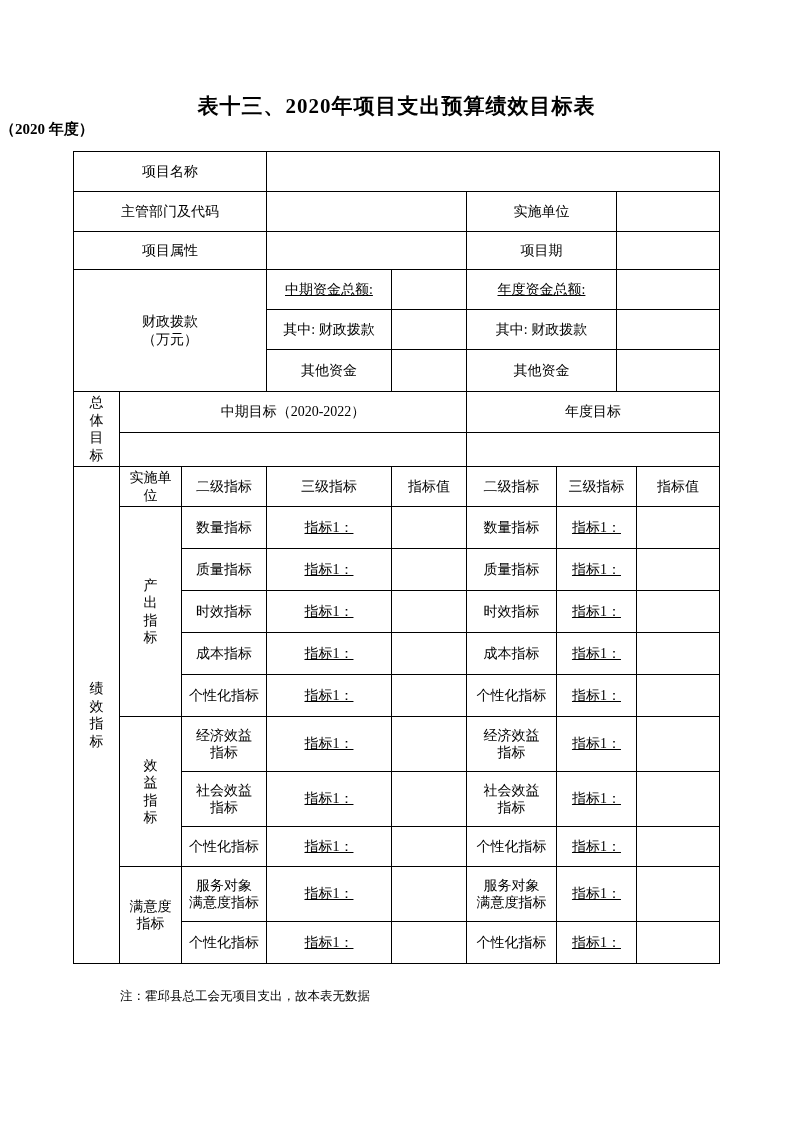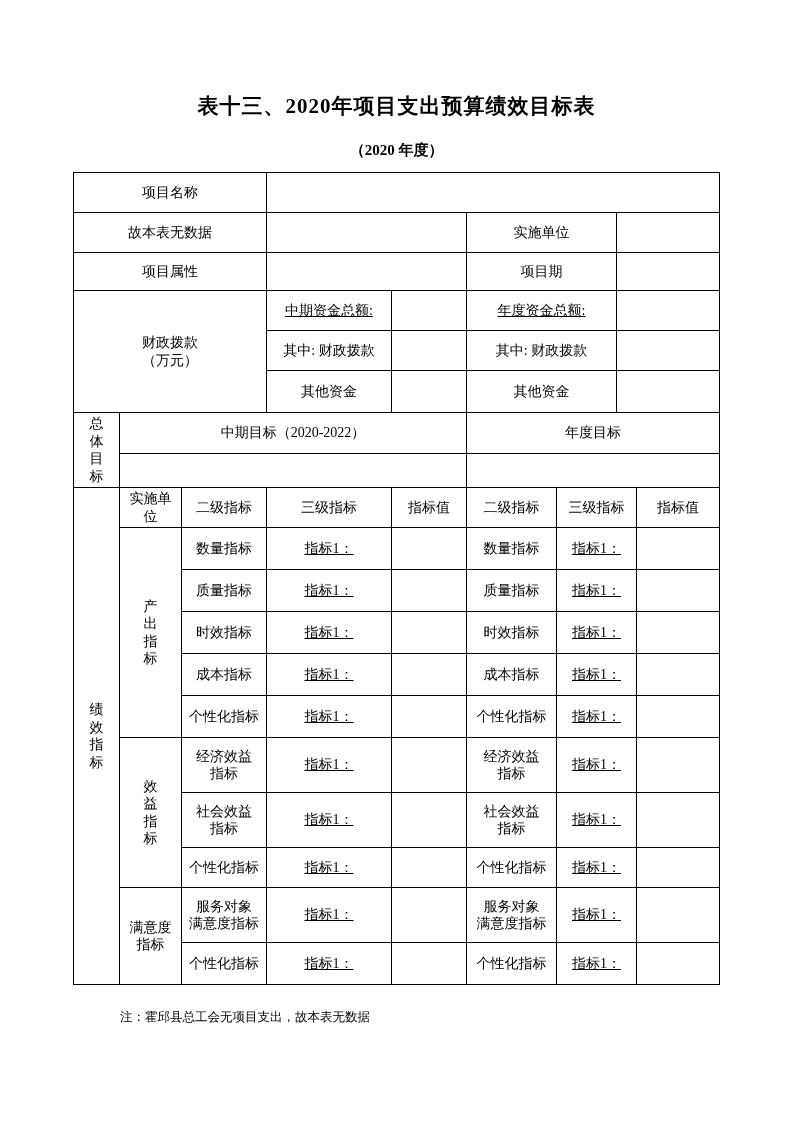--- a/index.html
+++ b/index.html
@@ -24,8 +24,6 @@
     letter-spacing: 1px;
   }
   .subtitle {
-    text-align: center;
-    margin-top: 21px;
     font-size: 15px;
     font-weight: bold;
   }

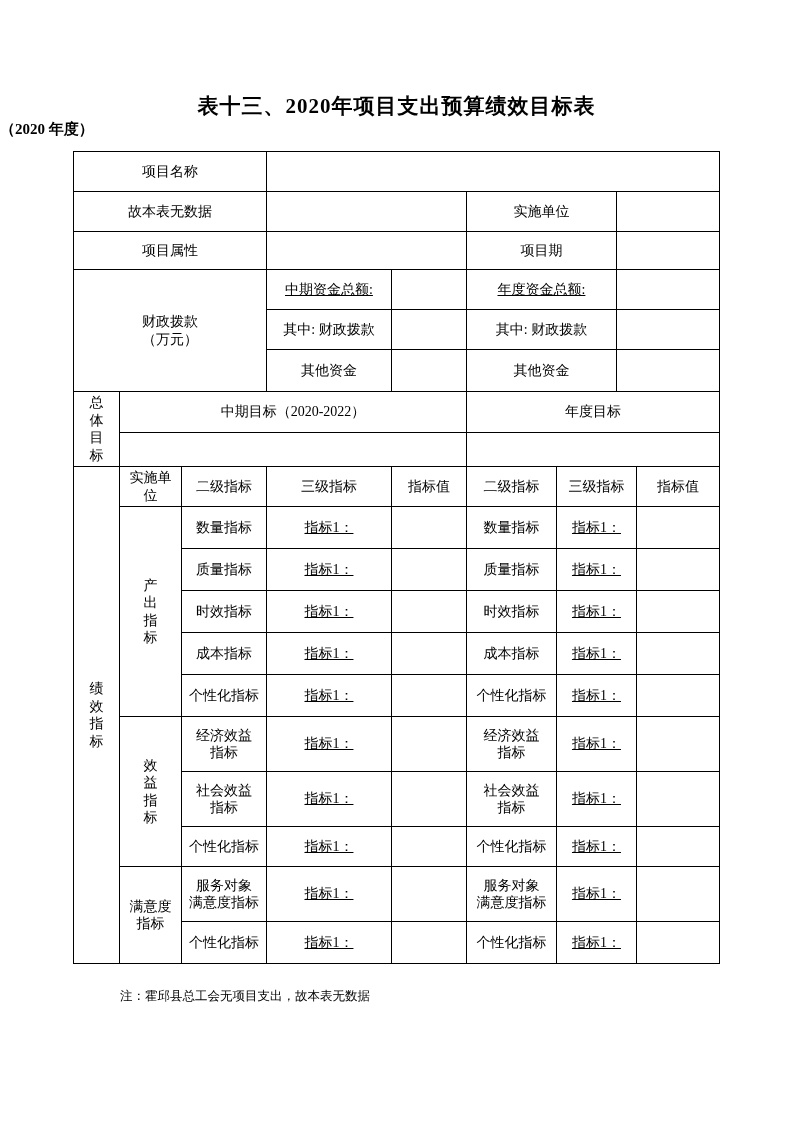--- a/index.html
+++ b/index.html
@@ -83,7 +83,7 @@
       </tr>
 
       <tr class="r40">
-        <td colspan="3">故本表无数据</td>
+        <td colspan="3">主管部门及代码</td>
         <td colspan="2"></td>
         <td colspan="2">实施单位</td>
         <td colspan="2"></td>

